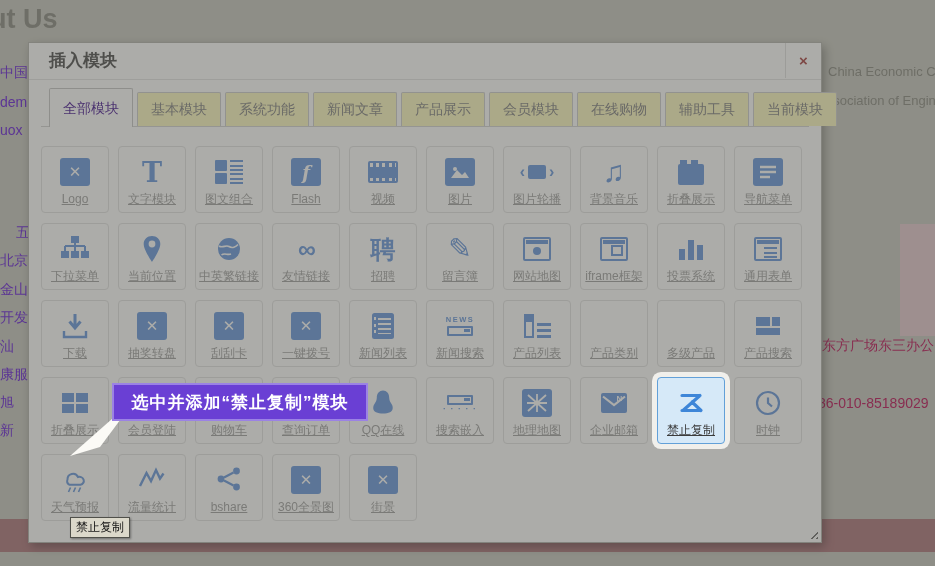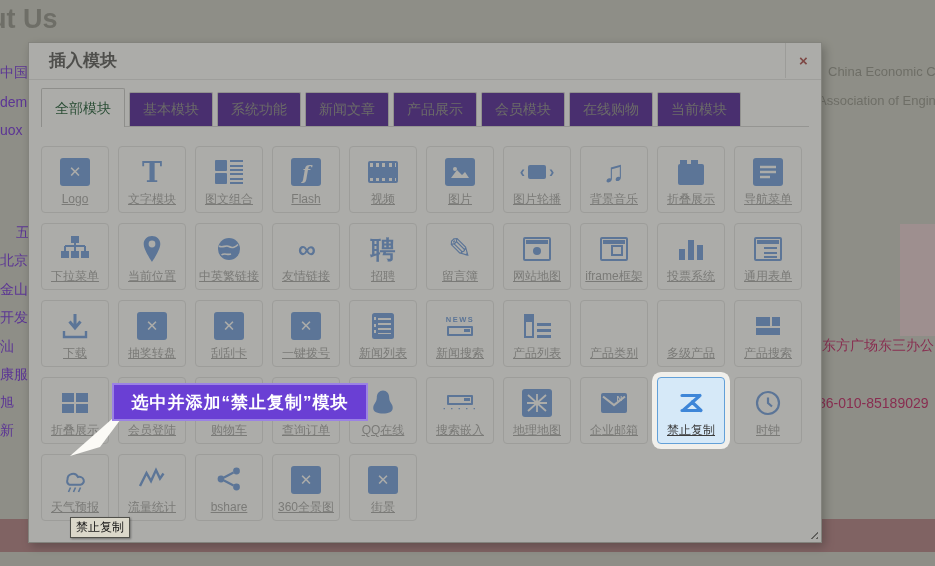--- a/index.html
+++ b/index.html
@@ -22,7 +22,7 @@
   .tabs{display:flex;align-items:flex-end;gap:4px;margin:8px 12px 0 12px;border-bottom:1px solid #d5d5d5;}
   .tab{height:33px;line-height:33px;padding:0 13px;font-size:14px;color:#888;background:#4c1d95;
        border:1px solid #cfcfcf;border-bottom:none;border-radius:2px 2px 0 0;cursor:pointer;white-space:nowrap;}
-  .tab.active{height:38px;line-height:38px;background:#fff;border-color:#c9c9c9;margin-bottom:-1px;color:#14532d;}
+  .tab.active{height:38px;line-height:38px;background:#fff;border-color:#c9c9c9;margin-bottom:-1px;color:#4c1d95;margin-left:8px;}
   .grid{display:grid;grid-template-columns:repeat(10,68px);gap:10px 9px;margin:19px 0 0 12px;}
   .cell{width:68px;height:67px;box-sizing:border-box;border:1px solid #e4e4e4;border-radius:4px;
         display:flex;flex-direction:column;align-items:center;justify-content:center;gap:3px;

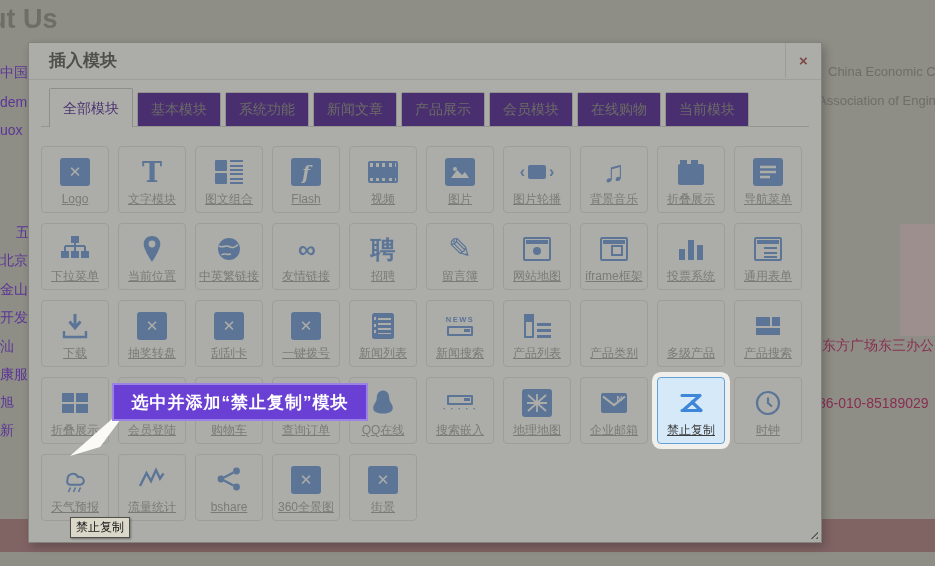--- a/index.html
+++ b/index.html
@@ -20,7 +20,7 @@
   .close{position:absolute;right:0;top:0;width:35px;height:35px;line-height:35px;text-align:center;
          border-left:1px solid #e2e2e2;color:#ac4b4b;font-size:15px;font-weight:bold;cursor:pointer;}
   .tabs{display:flex;align-items:flex-end;gap:4px;margin:8px 12px 0 12px;border-bottom:1px solid #d5d5d5;}
-  .tab{height:33px;line-height:33px;padding:0 13px;font-size:14px;color:#888;background:#4c1d95;
+  .tab{height:33px;line-height:33px;padding:0 13px;font-size:14px;color:#888;background:#fef9c3;
        border:1px solid #cfcfcf;border-bottom:none;border-radius:2px 2px 0 0;cursor:pointer;white-space:nowrap;}
   .tab.active{height:38px;line-height:38px;background:#fff;border-color:#c9c9c9;margin-bottom:-1px;color:#4c1d95;margin-left:8px;}
   .grid{display:grid;grid-template-columns:repeat(10,68px);gap:10px 9px;margin:19px 0 0 12px;}

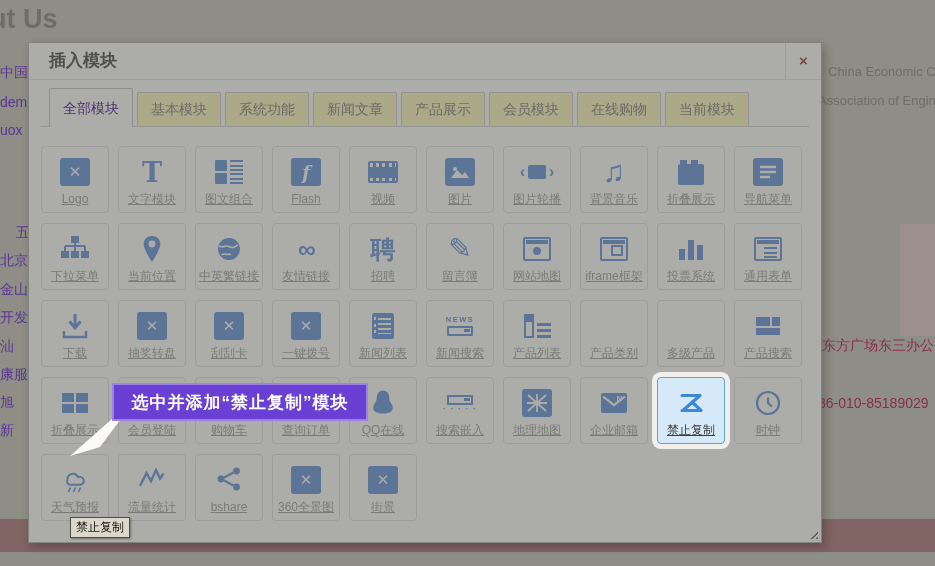--- a/index.html
+++ b/index.html
@@ -140,6 +140,7 @@
         <div class="tab">产品展示</div>
         <div class="tab">会员模块</div>
         <div class="tab">在线购物</div>
+        <div class="tab">辅助工具</div>
         <div class="tab">当前模块</div>
       </div>
     <div class="grid" id="grid">

